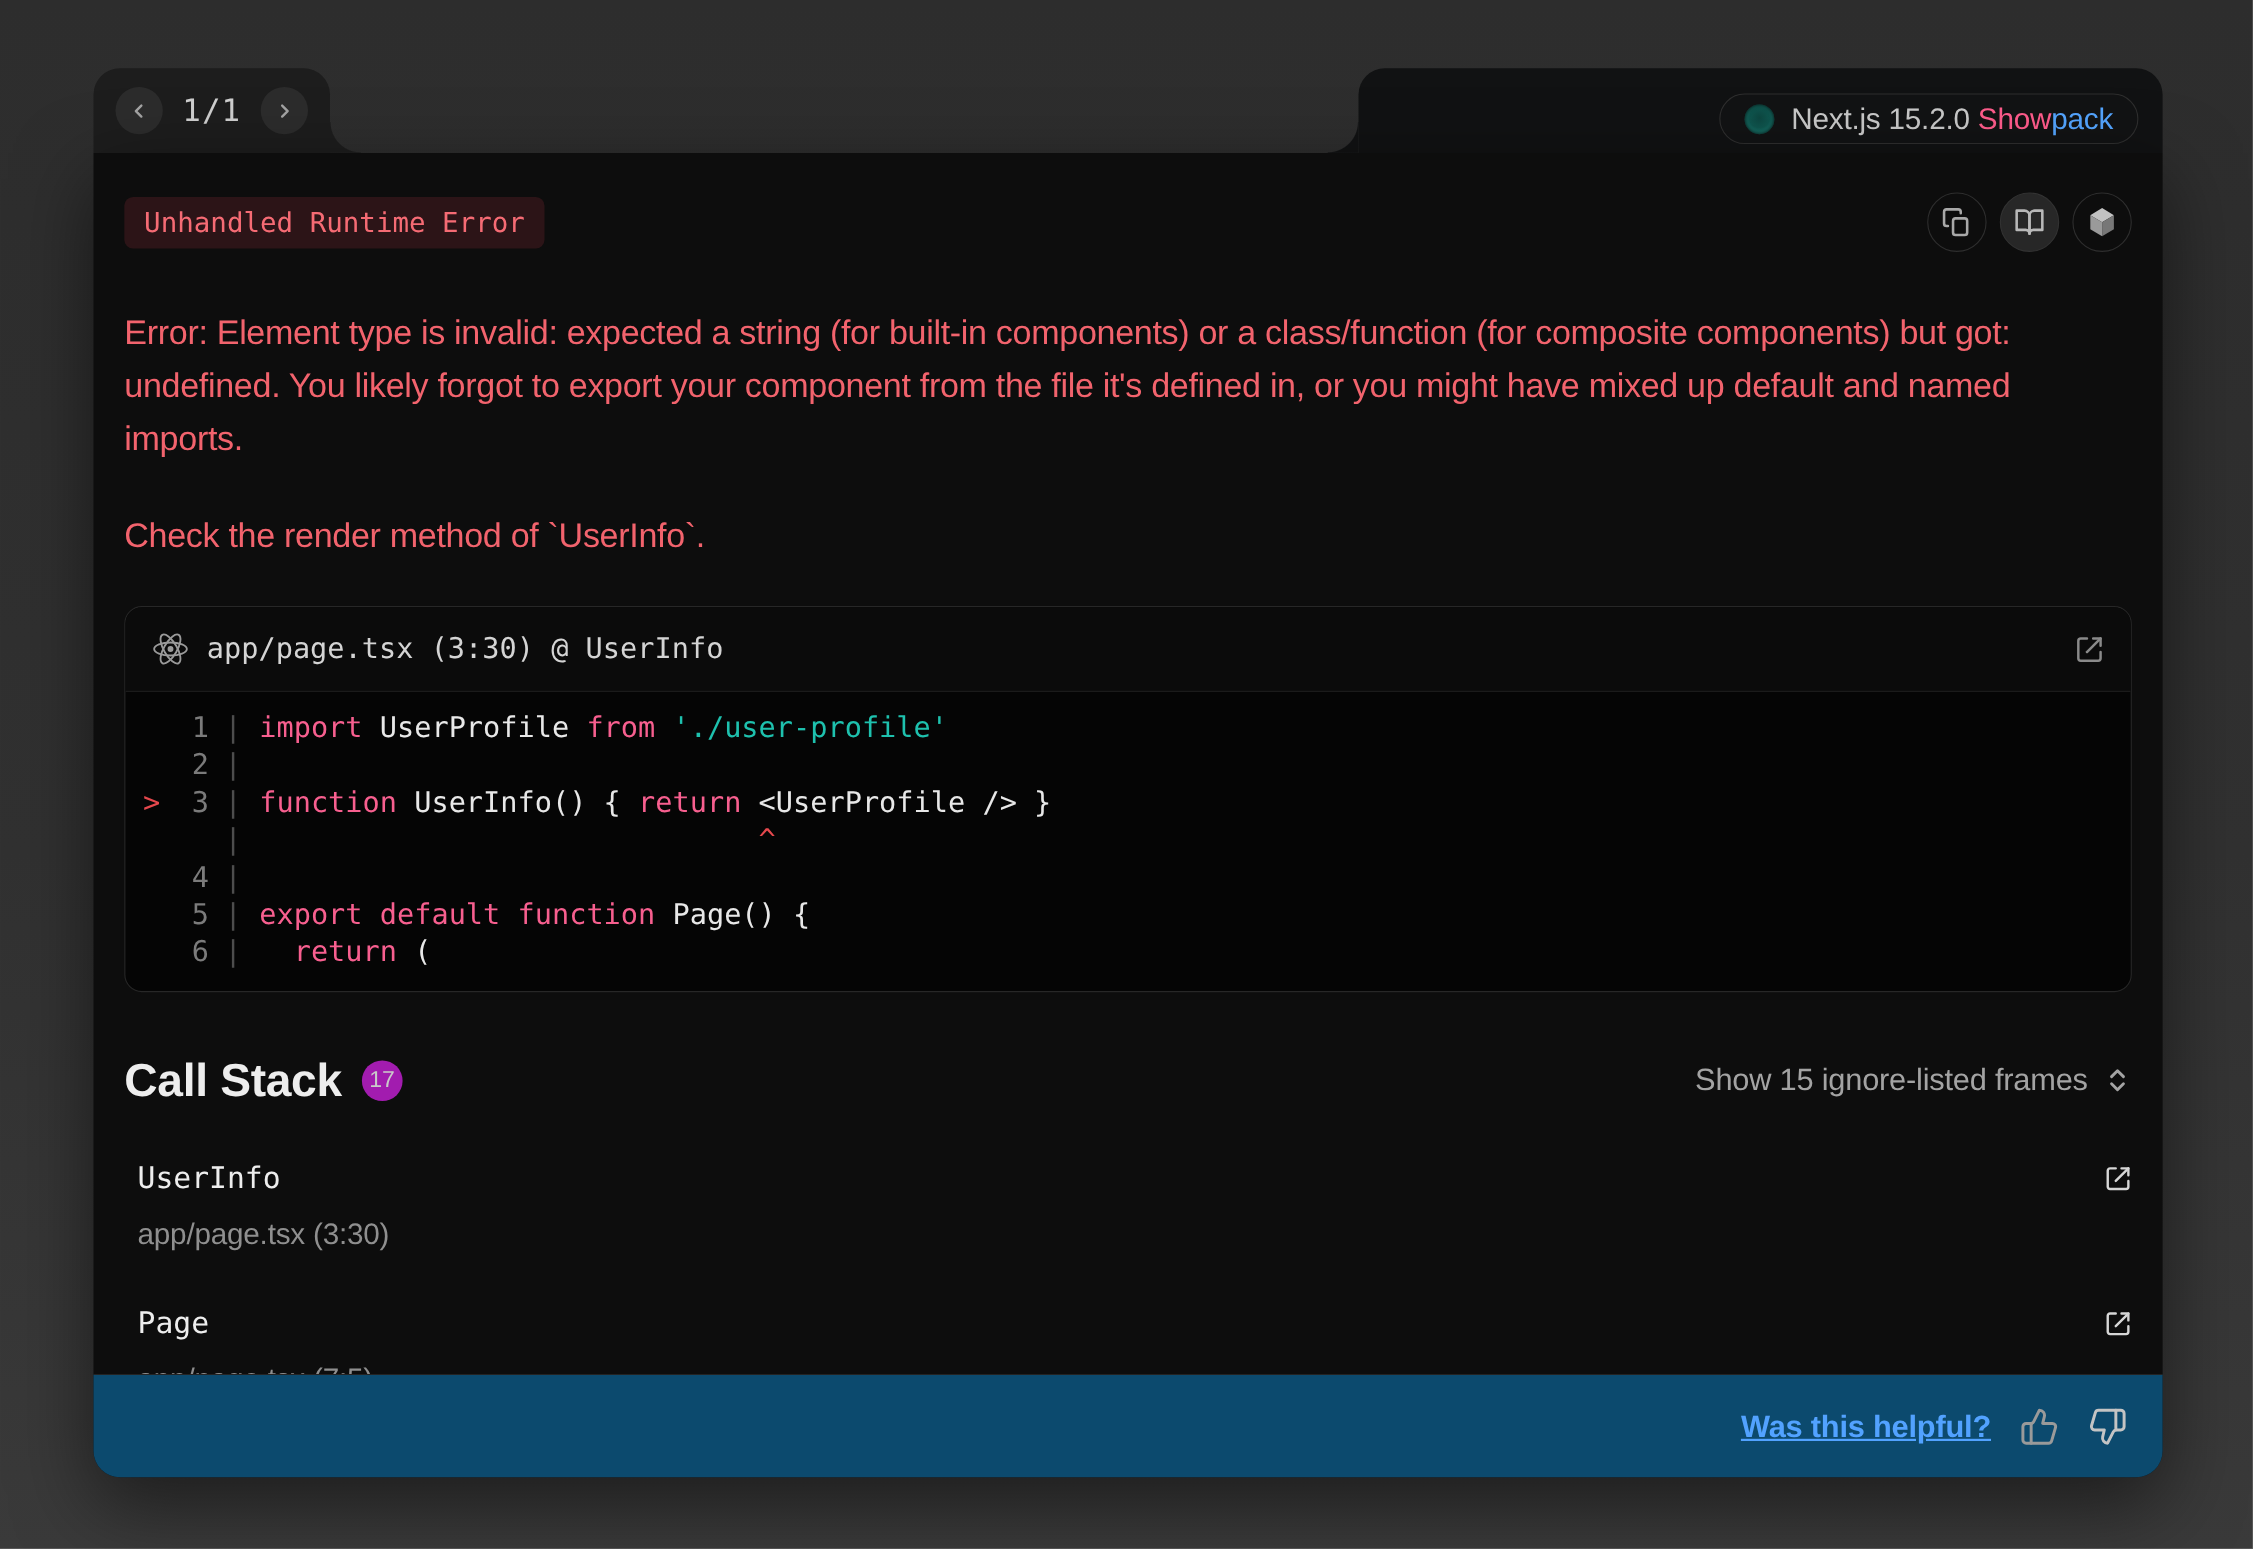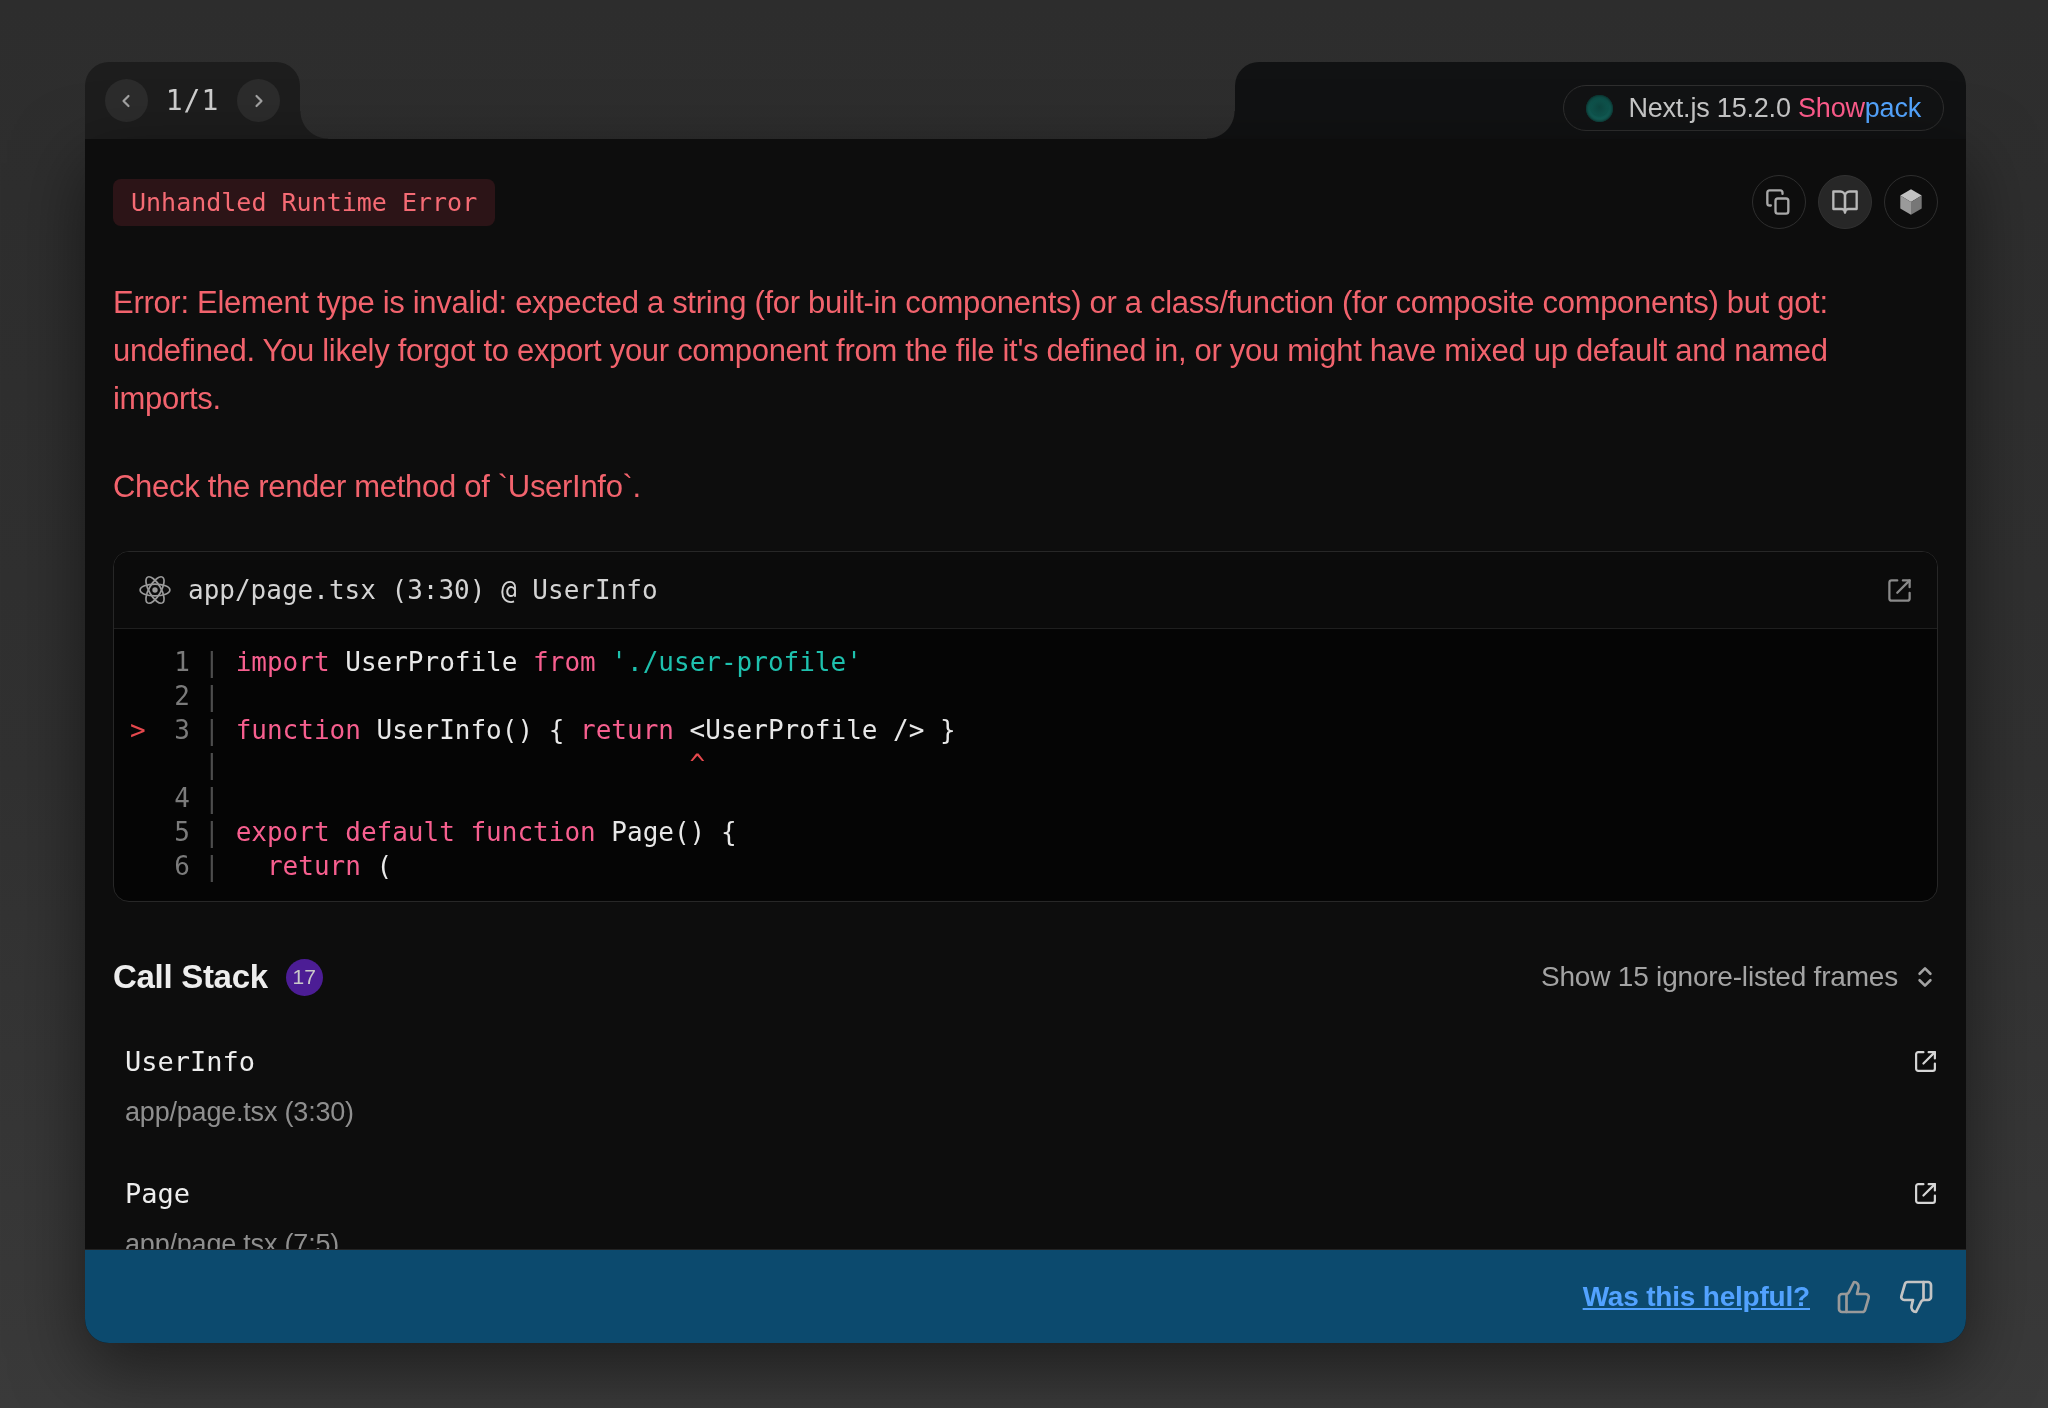--- a/index.html
+++ b/index.html
@@ -103,7 +103,7 @@
 
   
   .callstack-header { display:flex; align-items:center; margin-top:56px; }
-  .callstack-title { font-size:33px; font-weight:700; color:#ededed; letter-spacing:-0.3px; }
+  .callstack-title { font-size:42px; font-weight:700; color:#ededed; letter-spacing:-0.3px; }
   .count-badge {
     margin-left:18px; width:37px; height:37px; border-radius:50%; background:#4c1d95;
     color:#c9c9c9; font-size:21px; display:flex; align-items:center; justify-content:center;

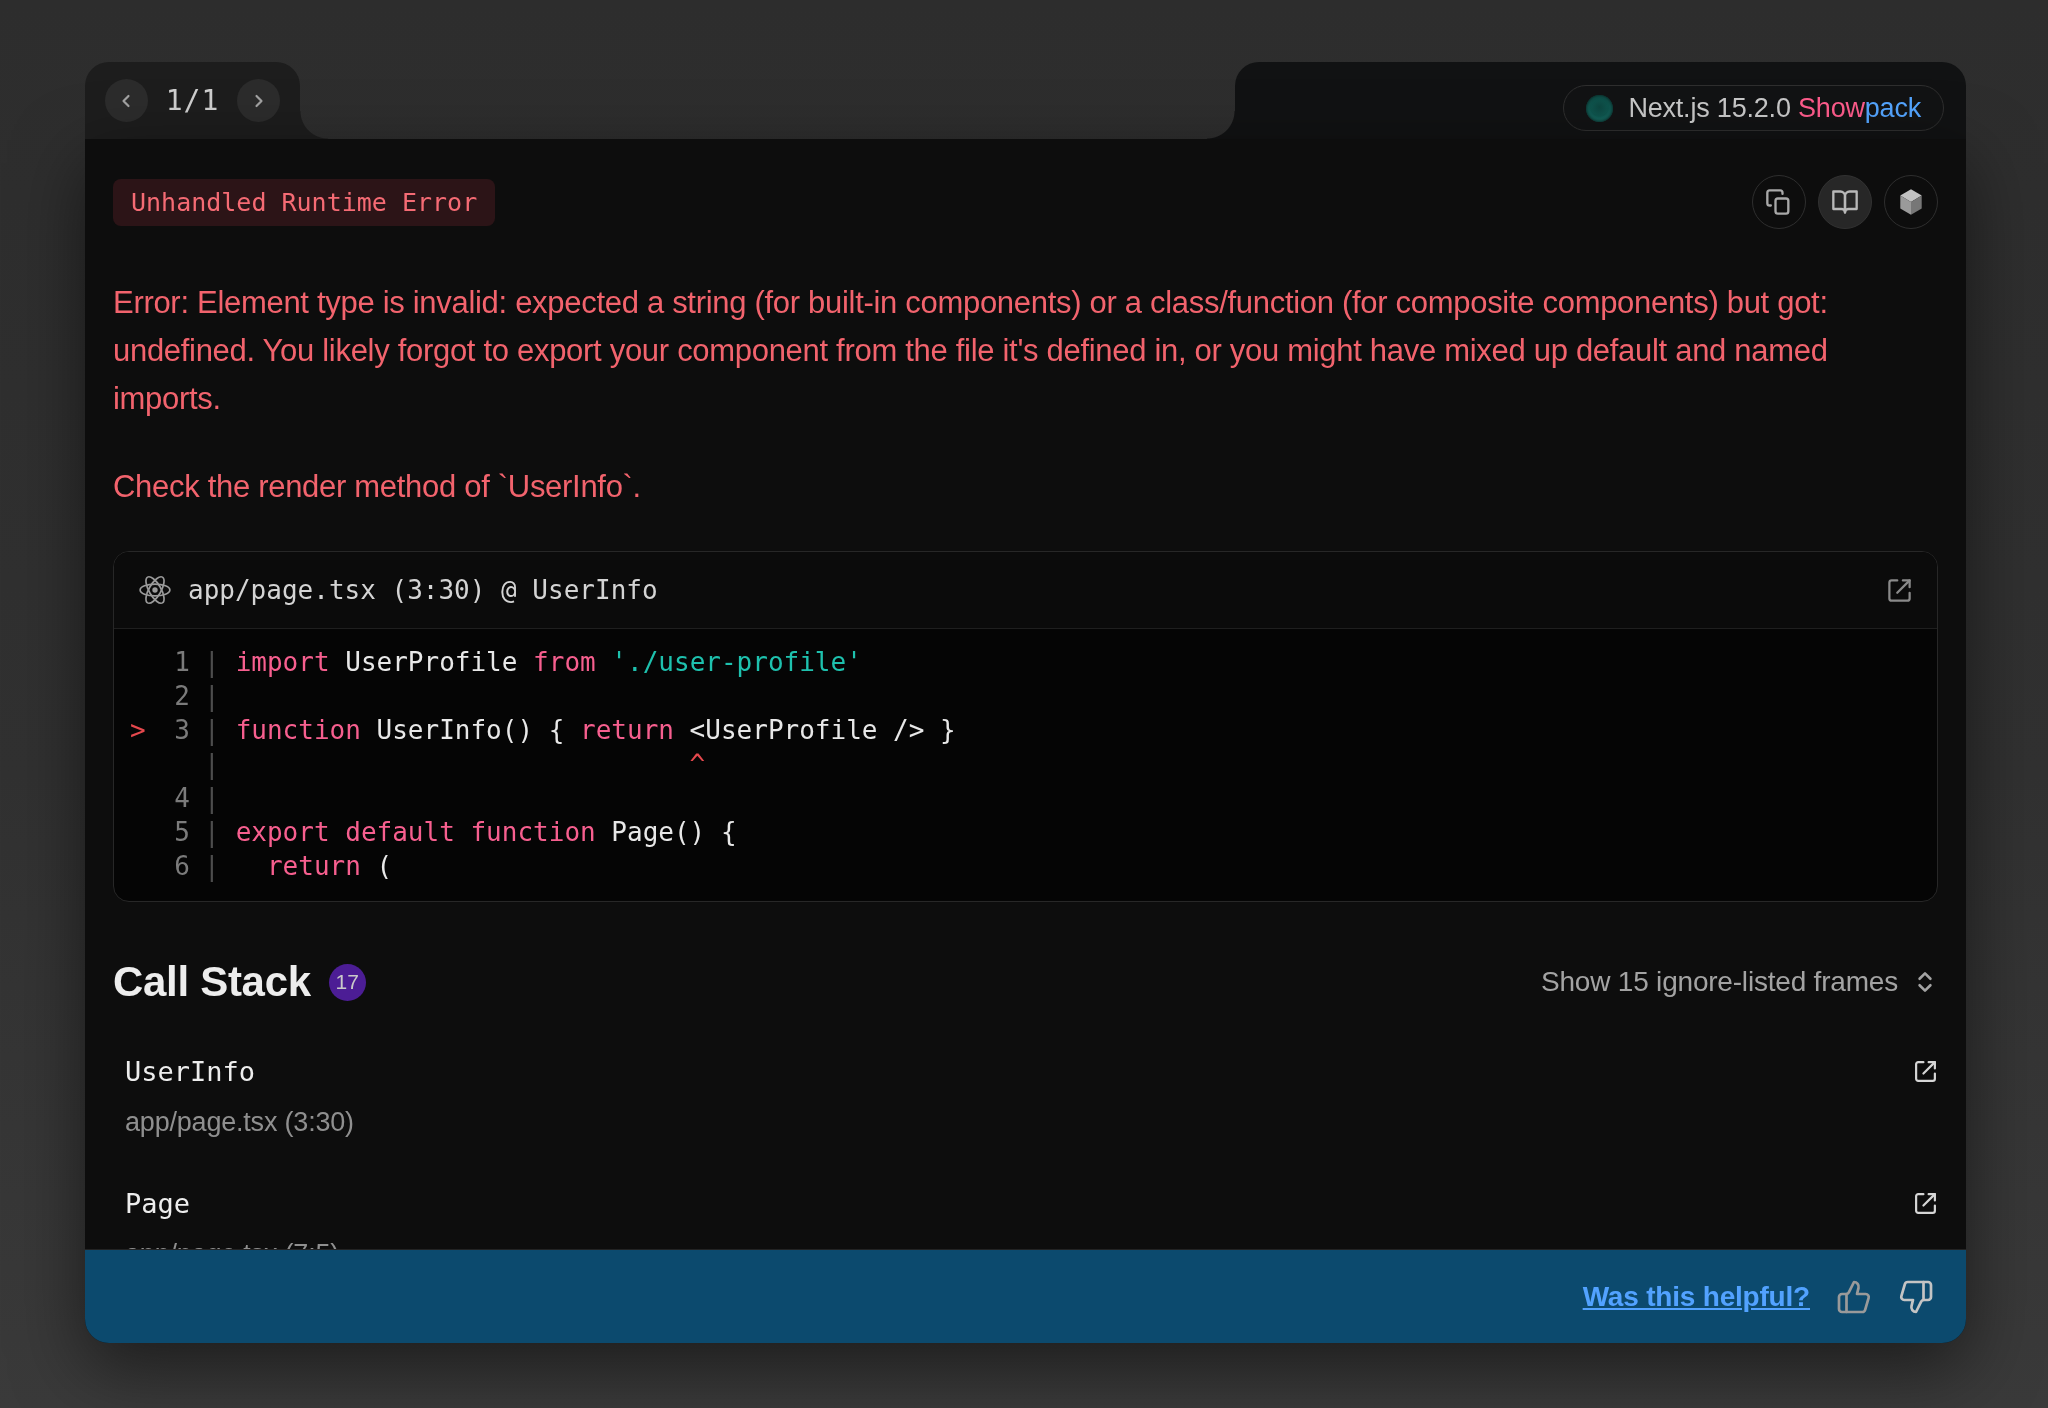--- a/index.html
+++ b/index.html
@@ -105,7 +105,7 @@
   .callstack-header { display:flex; align-items:center; margin-top:56px; }
   .callstack-title { font-size:42px; font-weight:700; color:#ededed; letter-spacing:-0.3px; }
   .count-badge {
-    margin-left:18px; width:37px; height:37px; border-radius:50%; background:#4c1d95;
+    margin-left:18px; width:37px; height:37px; border-radius:50%; background:#a21caf;
     color:#c9c9c9; font-size:21px; display:flex; align-items:center; justify-content:center;
   }
   .frames-toggle {

